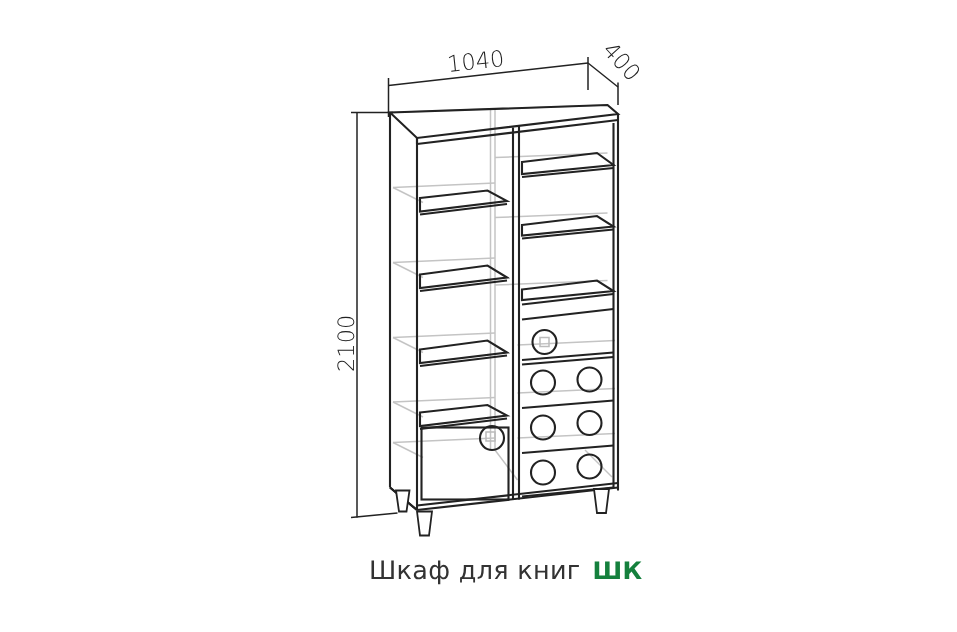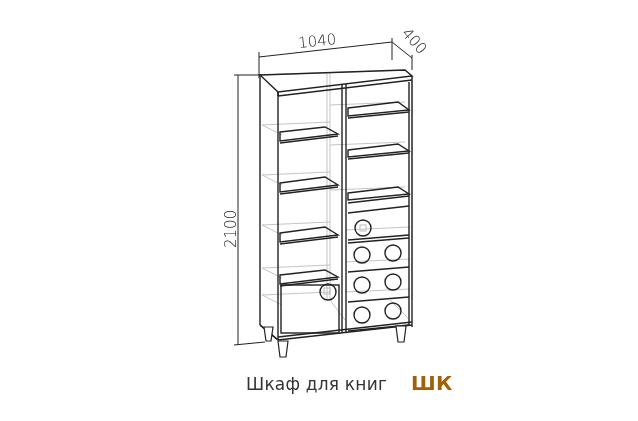--- a/index.html
+++ b/index.html
@@ -7,7 +7,7 @@
   #drawing{position:absolute;left:0;top:0;width:638px;height:421px;}
   .dim{font-family:"DejaVu Sans",sans-serif;font-size:15px;fill:#222;font-weight:300;}
   .caption{position:absolute;left:246px;top:371px;font-size:17px;color:#333;white-space:nowrap;letter-spacing:0.2px;}
-  .caption .model{font-weight:bold;font-size:20px;color:#a16207;margin-left:24px;}
+  .caption .model{font-weight:bold;font-size:16px;color:#15803d;margin-left:8px;}
 </style>
 </head>
 <body>

